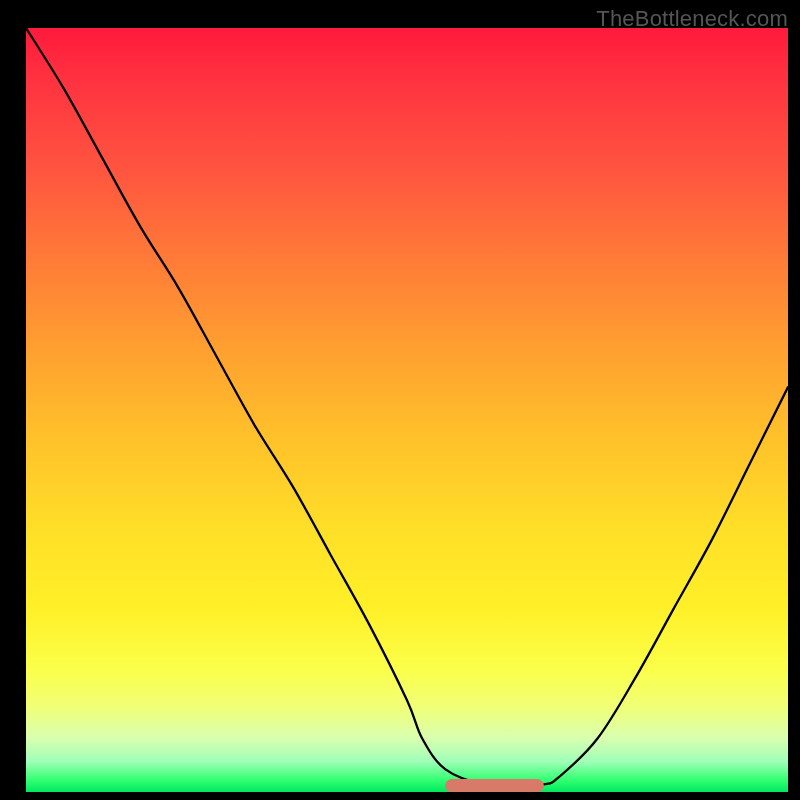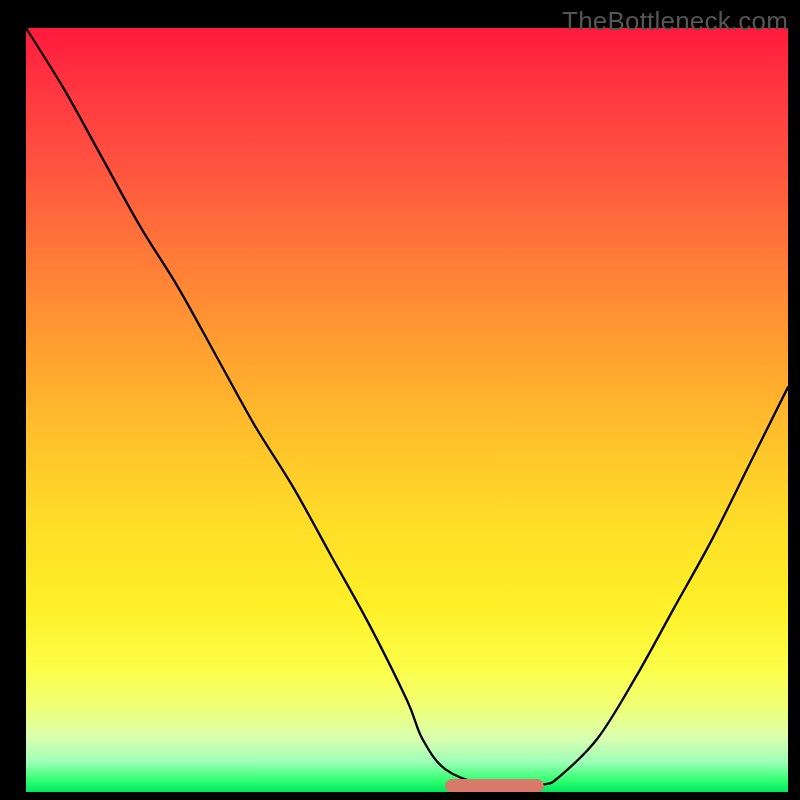--- a/index.html
+++ b/index.html
@@ -16,7 +16,7 @@
     top: 6px;
     right: 12px;
     color: #555;
-    font-size: 26px;
+    font-size: 22px;
     font-weight: 500;
     z-index: 10;
     letter-spacing: 0.2px;

